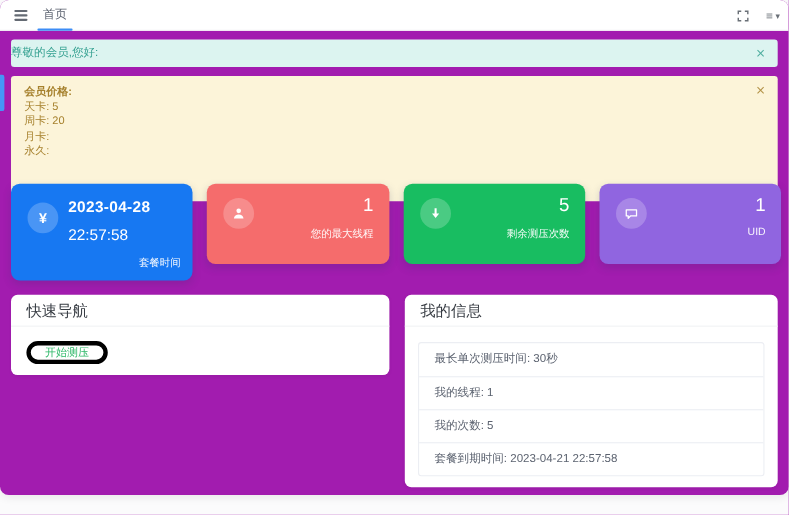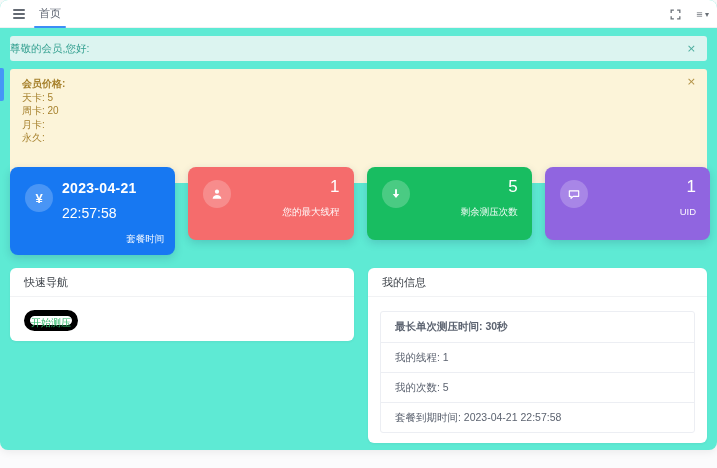--- a/index.html
+++ b/index.html
@@ -12,7 +12,7 @@
   }
   .app {
     position: absolute; left: 0; top: 0; width: 717px; height: 450px;
-    background: #5eead4; border-radius: 8px; overflow: hidden;
+    background: #a21caf; border-radius: 8px; overflow: hidden;
     box-shadow: 0 2px 8px rgba(0,0,0,.07);
   }
   

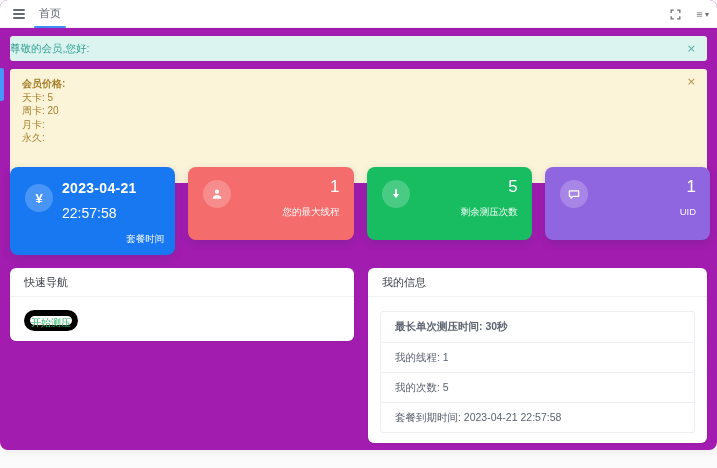--- a/index.html
+++ b/index.html
@@ -135,7 +135,7 @@
       <div class="icon-circle">
         <span class="yen">¥</span>
       </div>
-      <div class="date-line">2023-04-21</div>
+      <div class="date-line">2023-04-28</div>
       <div class="time-line">22:57:58</div>
       <div class="corner-label">套餐时间</div>
     </div>

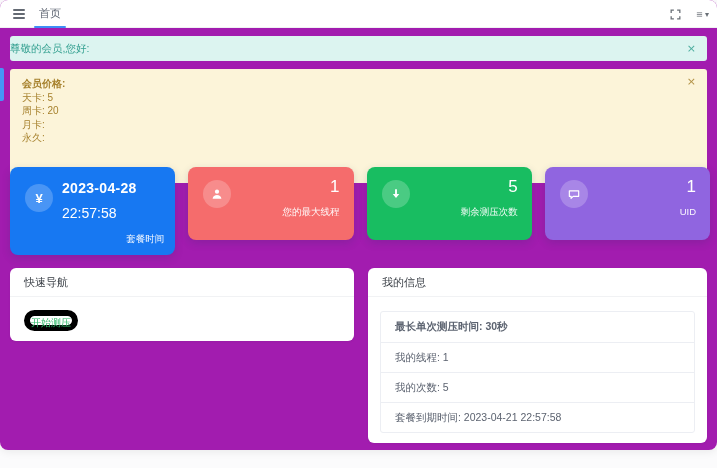--- a/index.html
+++ b/index.html
@@ -68,7 +68,7 @@
   .panel-left { left: 10px; width: 344px; height: 73px; }
   .panel-right { left: 368px; width: 339px; height: 175px; }
   .phead {
-    height: 29px; line-height: 29px; padding: 0 14px; font-size: 11px; color: #373c43;
+    height: 29px; line-height: 29px; padding: 0 14px; font-size: 14px; color: #373c43;
     border-bottom: 1px solid #f1f2f4;
   }
   .start-btn {

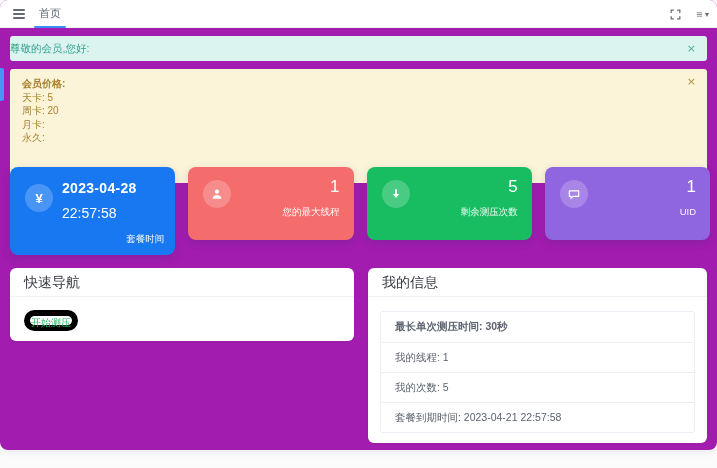--- a/index.html
+++ b/index.html
@@ -72,8 +72,8 @@
     border-bottom: 1px solid #f1f2f4;
   }
   .start-btn {
-    margin: 13px 14px; height: 21px; padding: 0 1px; font-size: 10px;
-    color: #2eb868; background: #fff; border: 6px solid #000000; border-radius: 999px;
+    margin: 13px 14px; height: 21px; padding: 0 13px; font-size: 10px;
+    color: #2eb868; background: #fff; border: 4px solid #000000; border-radius: 999px;
     cursor: pointer; font-family: inherit;
   }
   .info-list { list-style: none; margin: 14px 12px 12px 12px; border: 1px solid #eceef3; border-radius: 3px; }

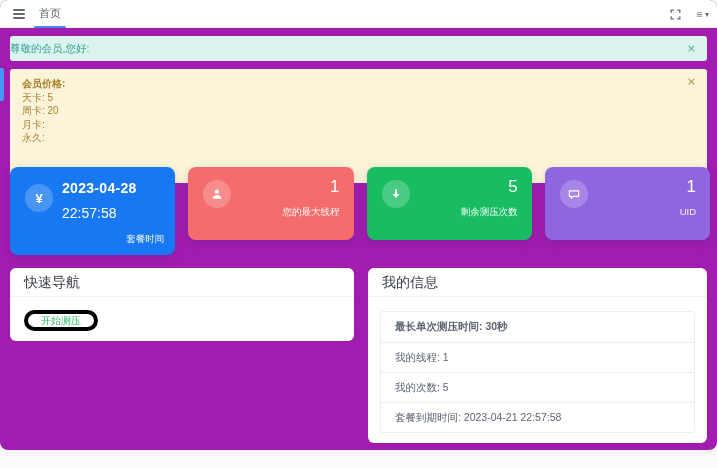--- a/index.html
+++ b/index.html
@@ -81,7 +81,7 @@
     height: 30px; line-height: 29px; padding: 0 14px; font-size: 10.5px; color: #5c6370;
     border-top: 1px solid #eceef3;
   }
-  .info-list li:first-child { border-top: none; font-weight: bold; }
+  .info-list li:first-child { border-top: none; }
 </style>
 </head>
 <body>

